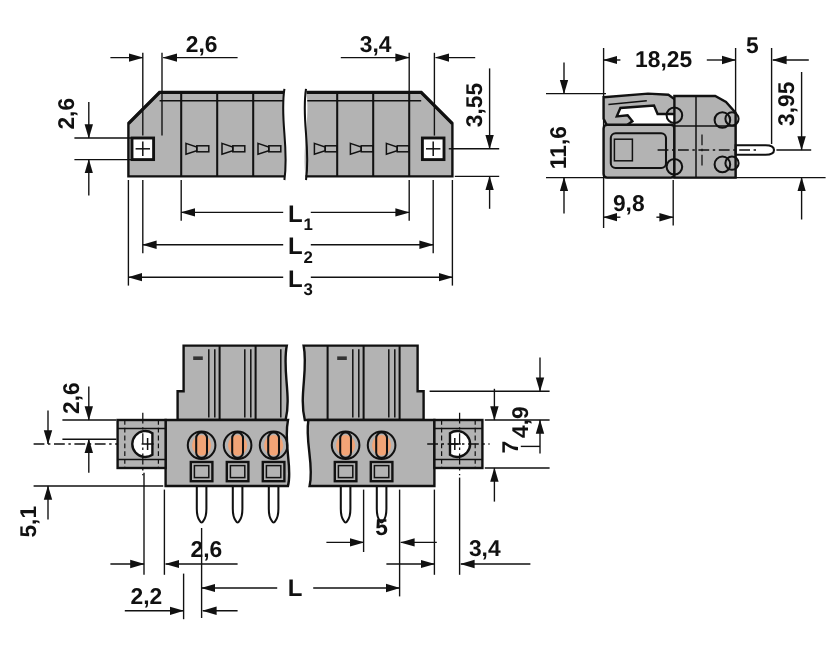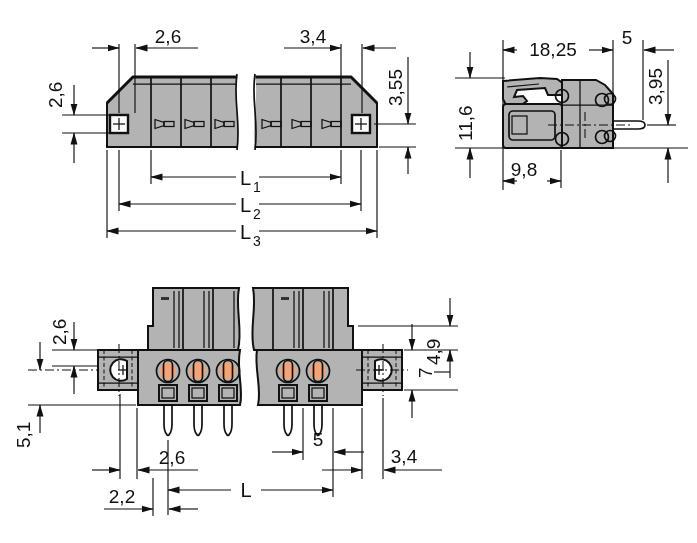--- a/index.html
+++ b/index.html
@@ -3,7 +3,7 @@
 <meta charset="utf-8">
 <style>
   html,body{margin:0;padding:0;background:#fff;}
-  .stage{width:697px;height:530px;position:relative;background:#fff;overflow:hidden;}
+  .stage{width:697px;height:530px;position:relative;background:#fff;overflow:hidden;font-weight:bold;}
   svg{display:block;}
   text{font-family:"Liberation Sans","DejaVu Sans",sans-serif;fill:#111;}
   .dim{font-size:19px;}

